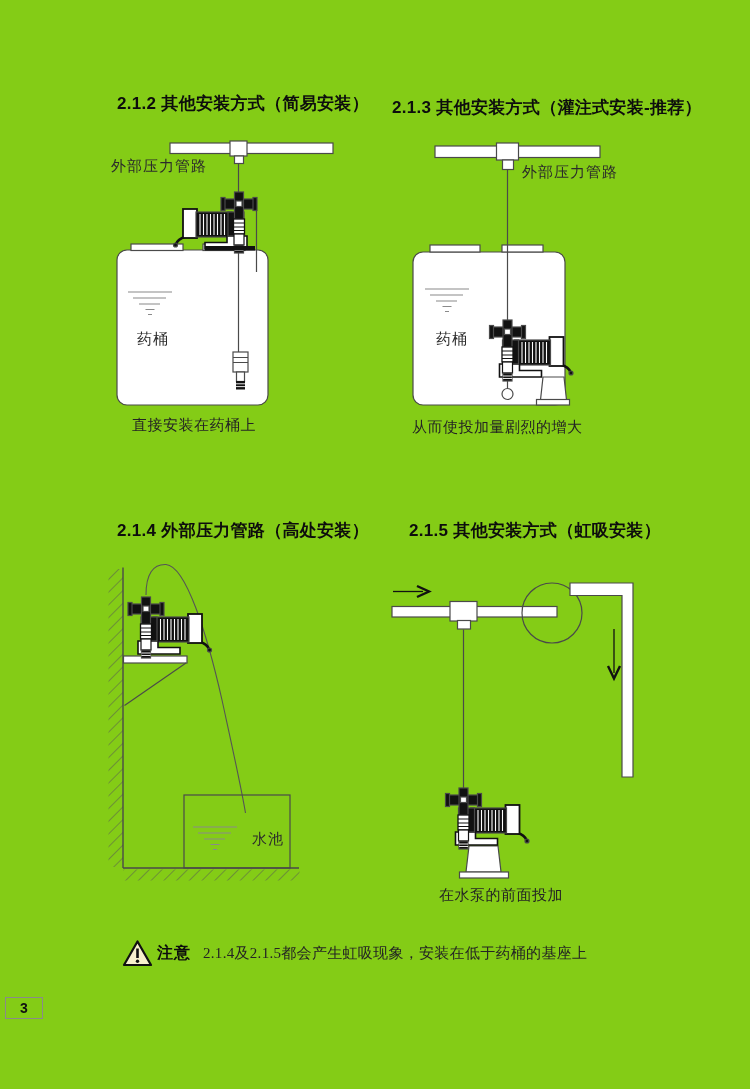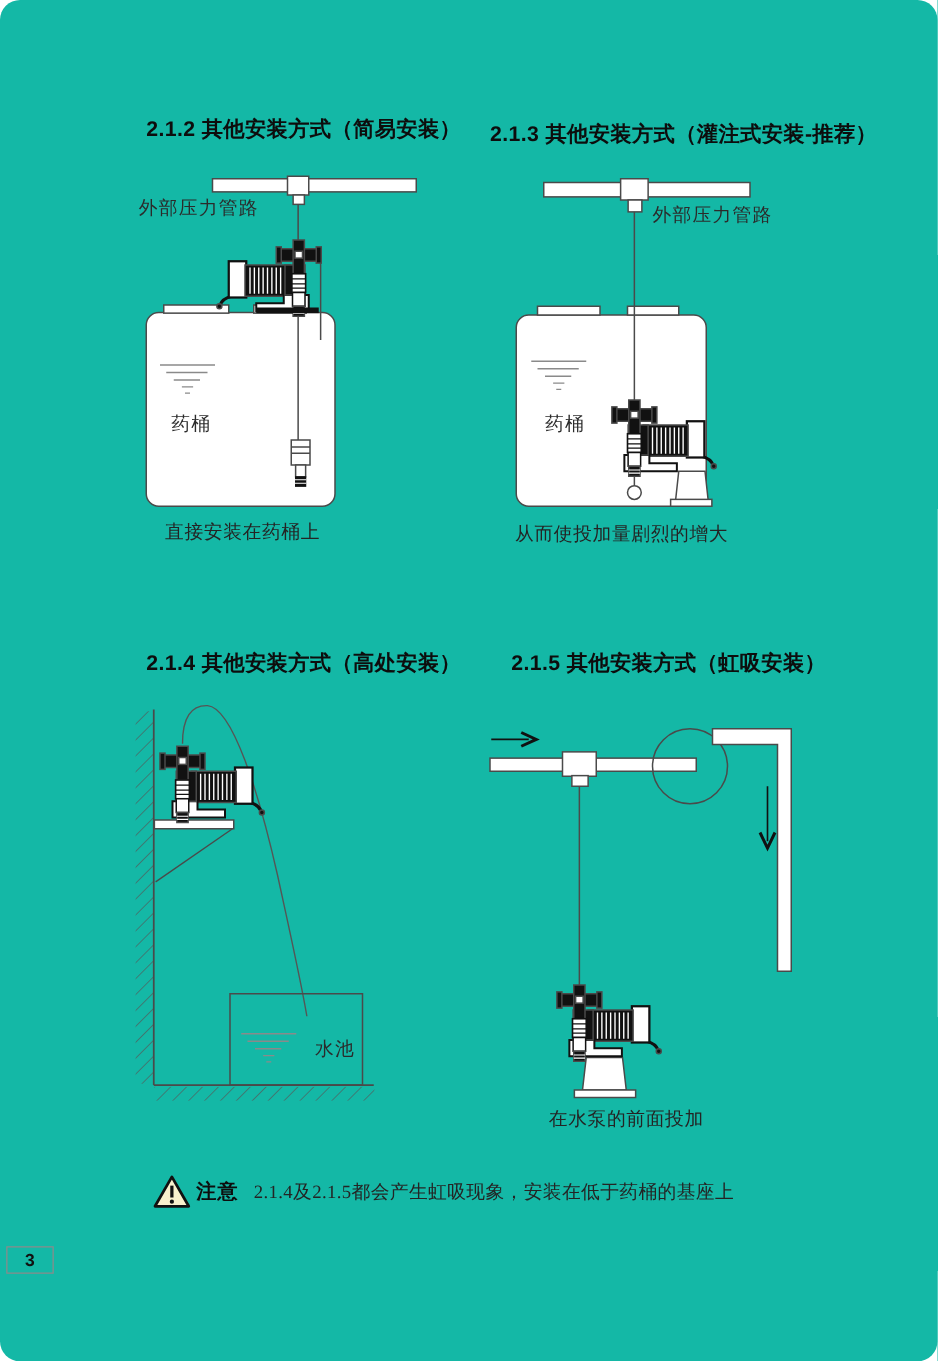--- a/index.html
+++ b/index.html
@@ -5,7 +5,7 @@
   html,body{margin:0;padding:0;}
   body{width:750px;height:1089px;background:#ffffff;position:relative;overflow:hidden;
        font-family:"Liberation Sans",sans-serif;}
-  .page{position:absolute;inset:0;background:#14b8a6;border-radius:16px;}
+  .page{position:absolute;inset:0;background:#84cc16;}
   svg.art{position:absolute;left:0;top:0;z-index:1;}
   .txt{position:absolute;z-index:2;white-space:nowrap;color:#1c1c1c;}
   .heading{font-weight:700;font-size:17px;letter-spacing:.3px;color:#0d0d0d;}

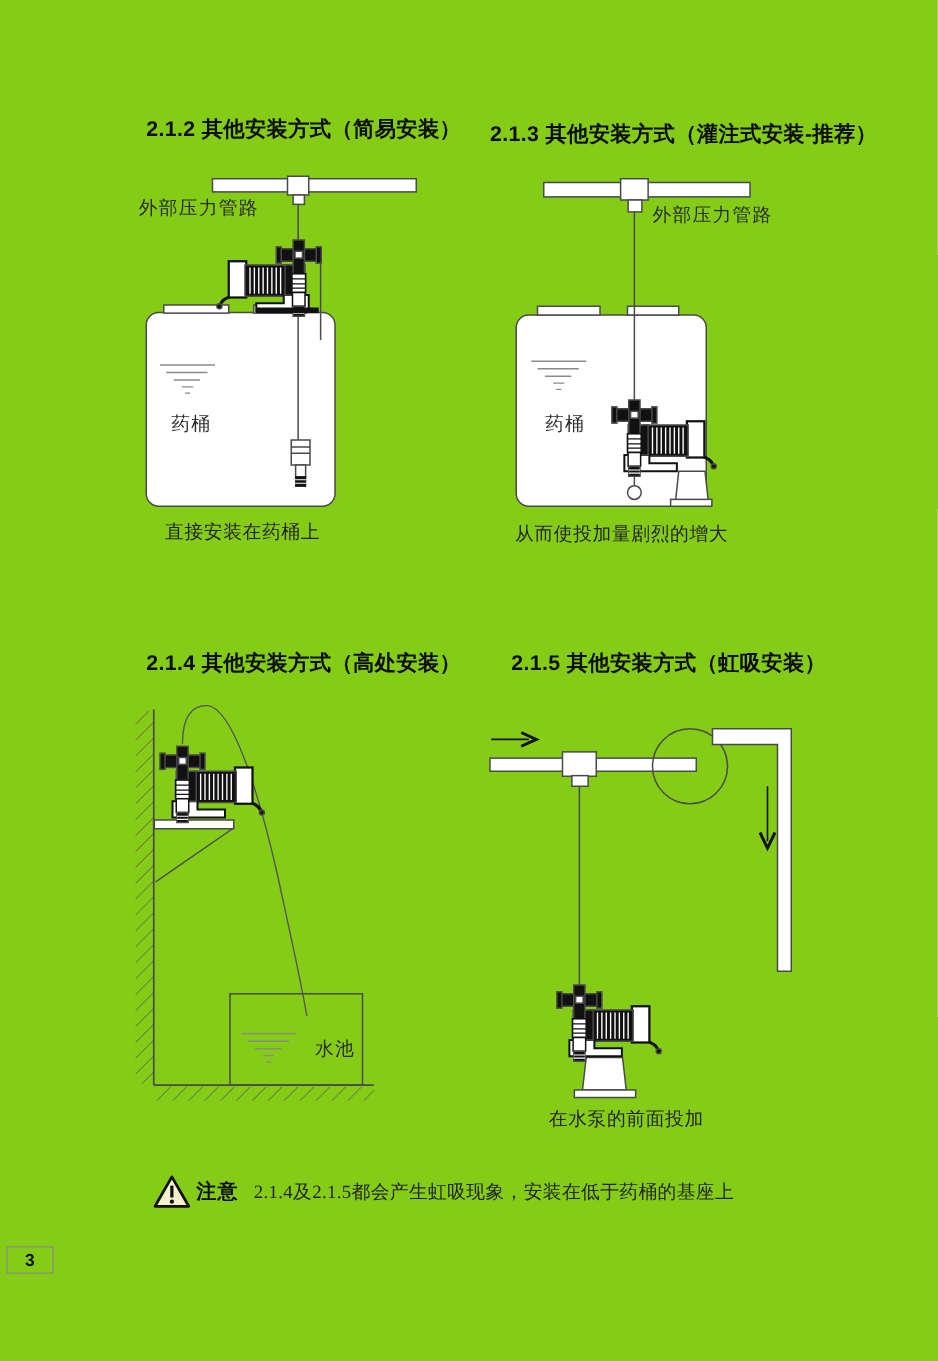--- a/index.html
+++ b/index.html
@@ -133,7 +133,7 @@
 
   <div class="txt heading" style="left:117px;top:92px">2.1.2  其他安装方式（简易安装）</div>
   <div class="txt heading" style="left:392px;top:96px">2.1.3  其他安装方式（灌注式安装-推荐）</div>
-  <div class="txt heading" style="left:117px;top:519px">2.1.4  其他安装方式（高处安装）</div>
+  <div class="txt heading" style="left:117px;top:519px">2.1.4  外部压力管路（高处安装）</div>
   <div class="txt heading" style="left:409px;top:519px">2.1.5  其他安装方式（虹吸安装）</div>
 
   <div class="txt label" style="left:111px;top:157px">外部压力管路</div>

